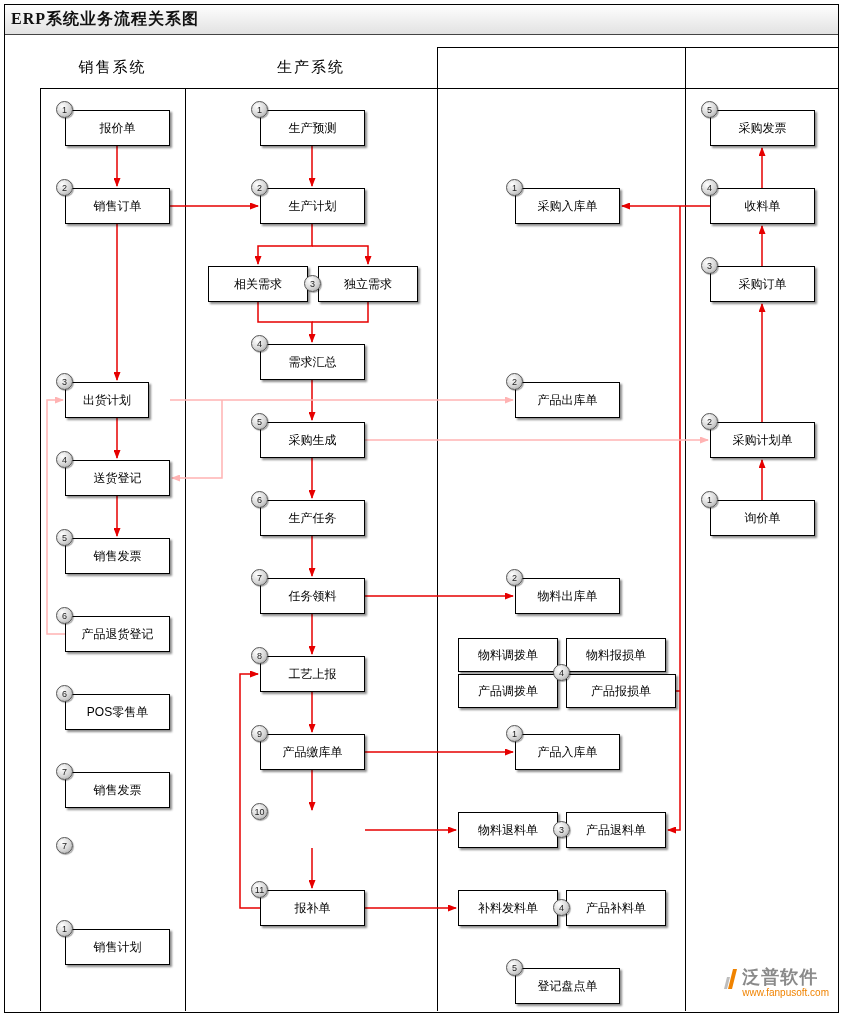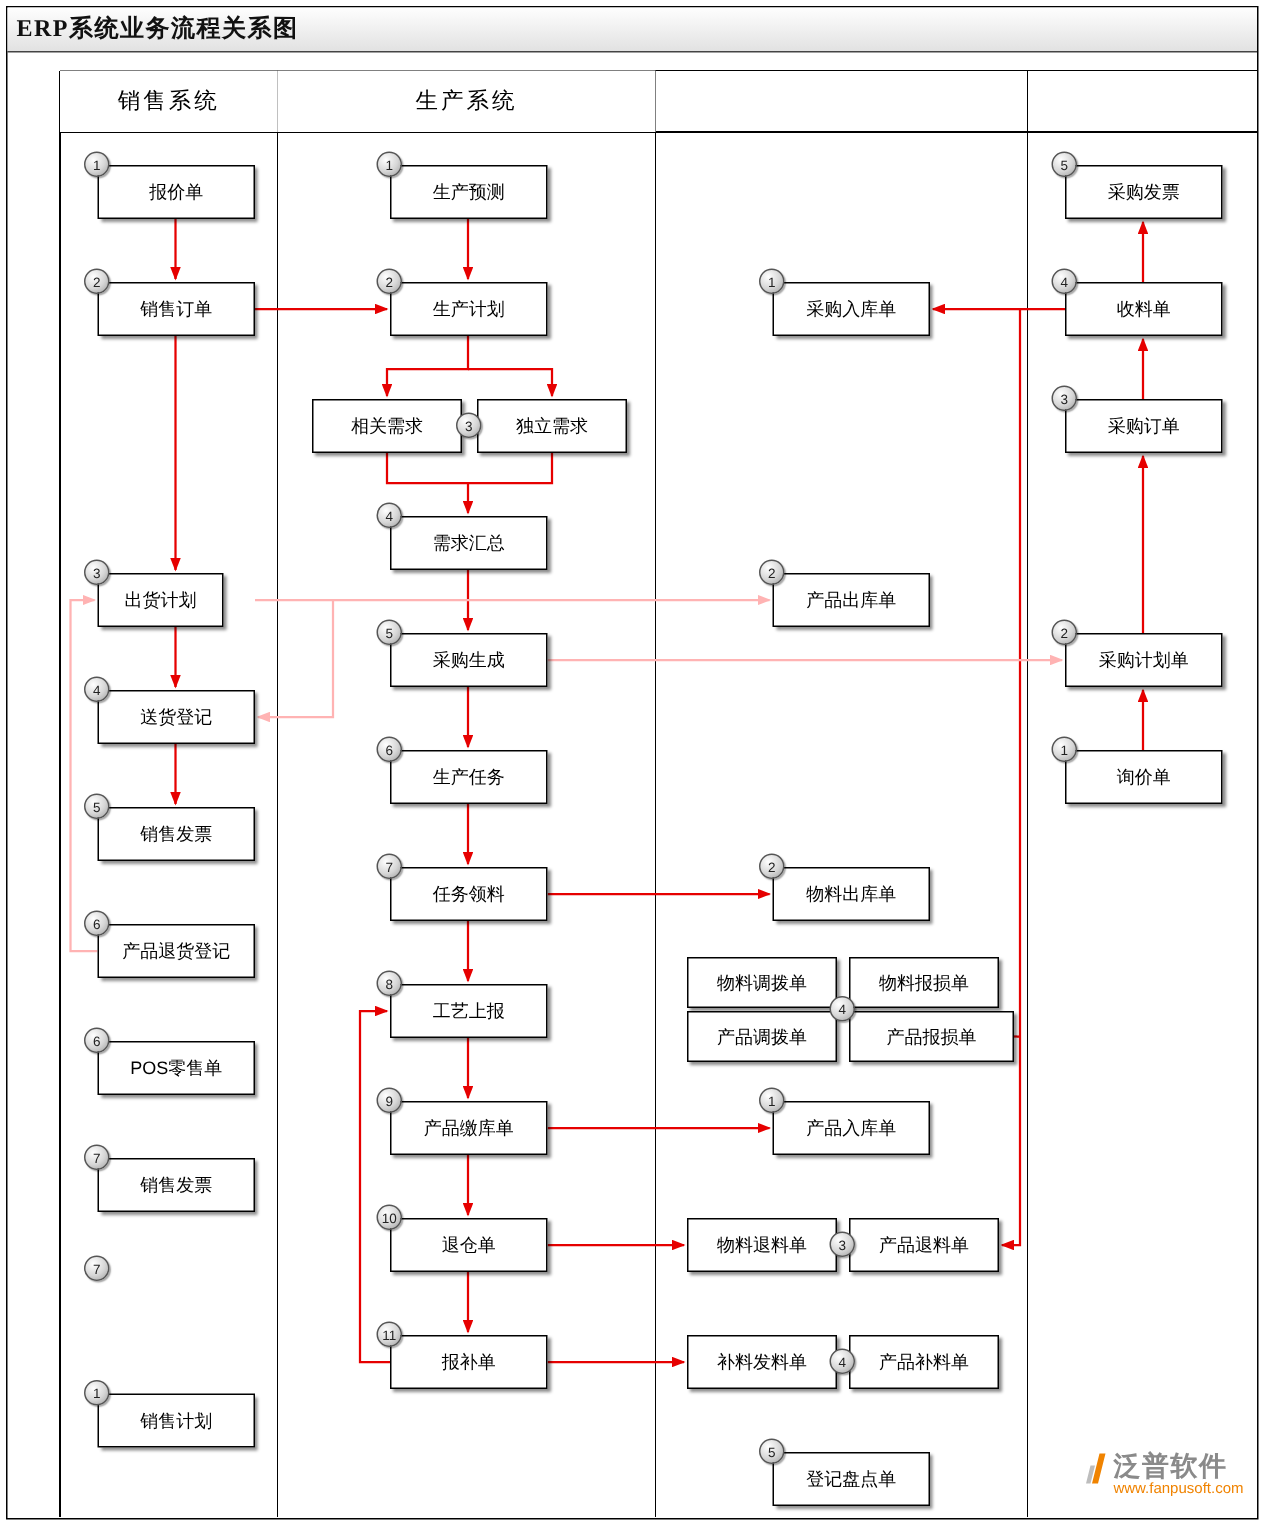--- a/index.html
+++ b/index.html
@@ -179,9 +179,6 @@
       <span>产品缴库单</span>
     </div>
     <div class="badge" style="left: 251px; top: 725px;">9</div>
-    <div class="node" style="left: 260px; top: 812px; width: 105px; height: 36px;">
-      <span>退仓单</span>
-    </div>
     <div class="badge" style="left: 251px; top: 803px;">10</div>
     <div class="node" style="left: 260px; top: 890px; width: 105px; height: 36px;">
       <span>报补单</span>

